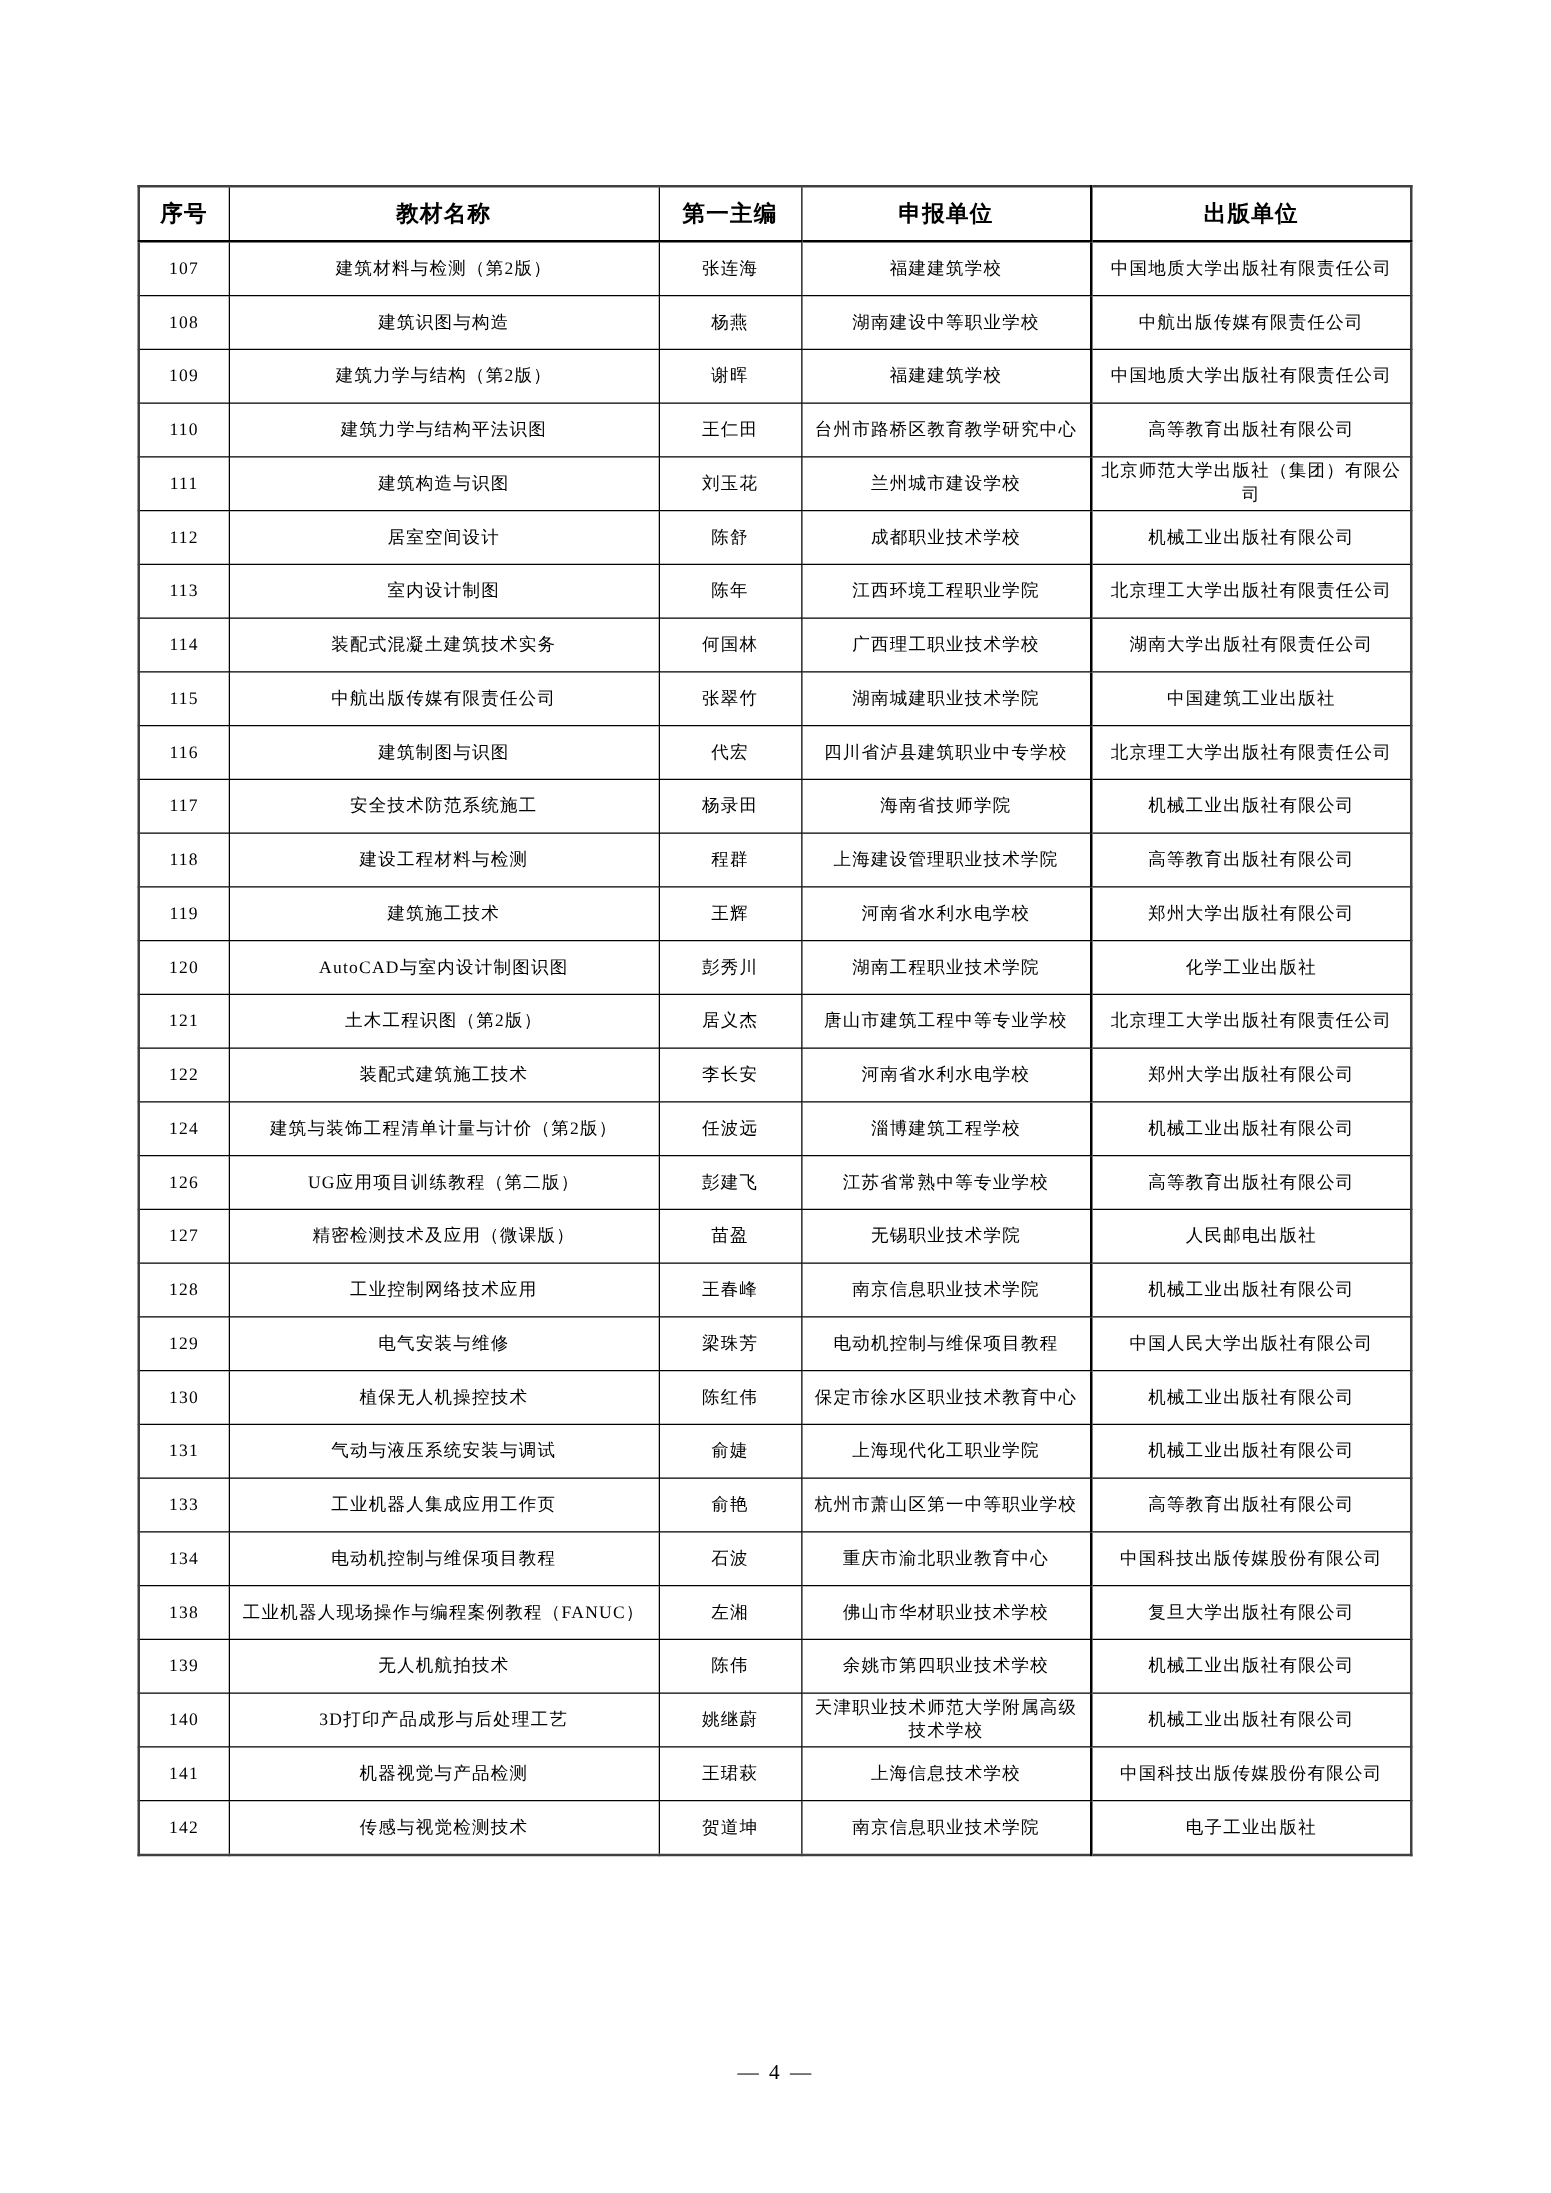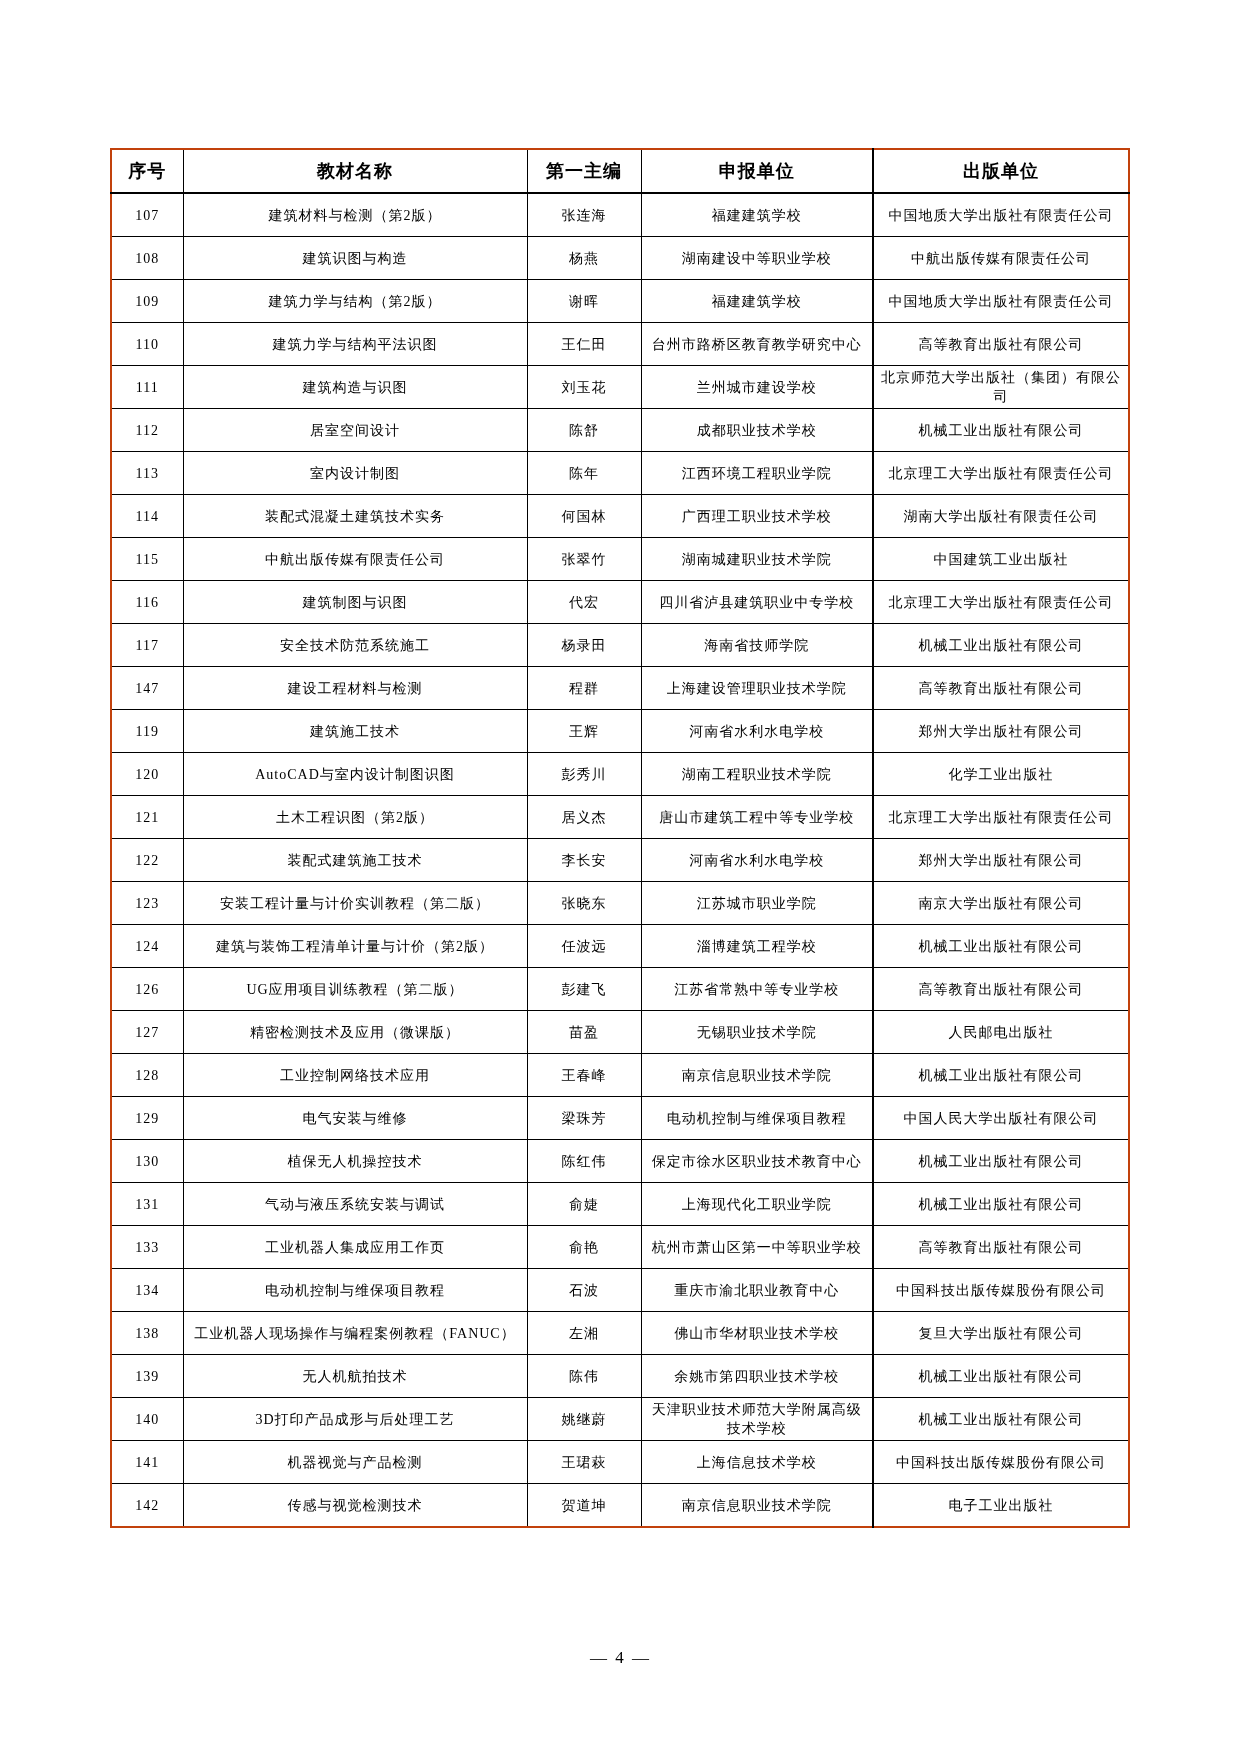--- a/index.html
+++ b/index.html
@@ -26,7 +26,7 @@
     width: 100%;
     border-collapse: collapse;
     table-layout: fixed;
-    border: 2px solid #c2410c;
+    border: 2px solid #404040;
   }
   col.w-no        { width: 72px; }
   col.w-title     { width: 344px; }

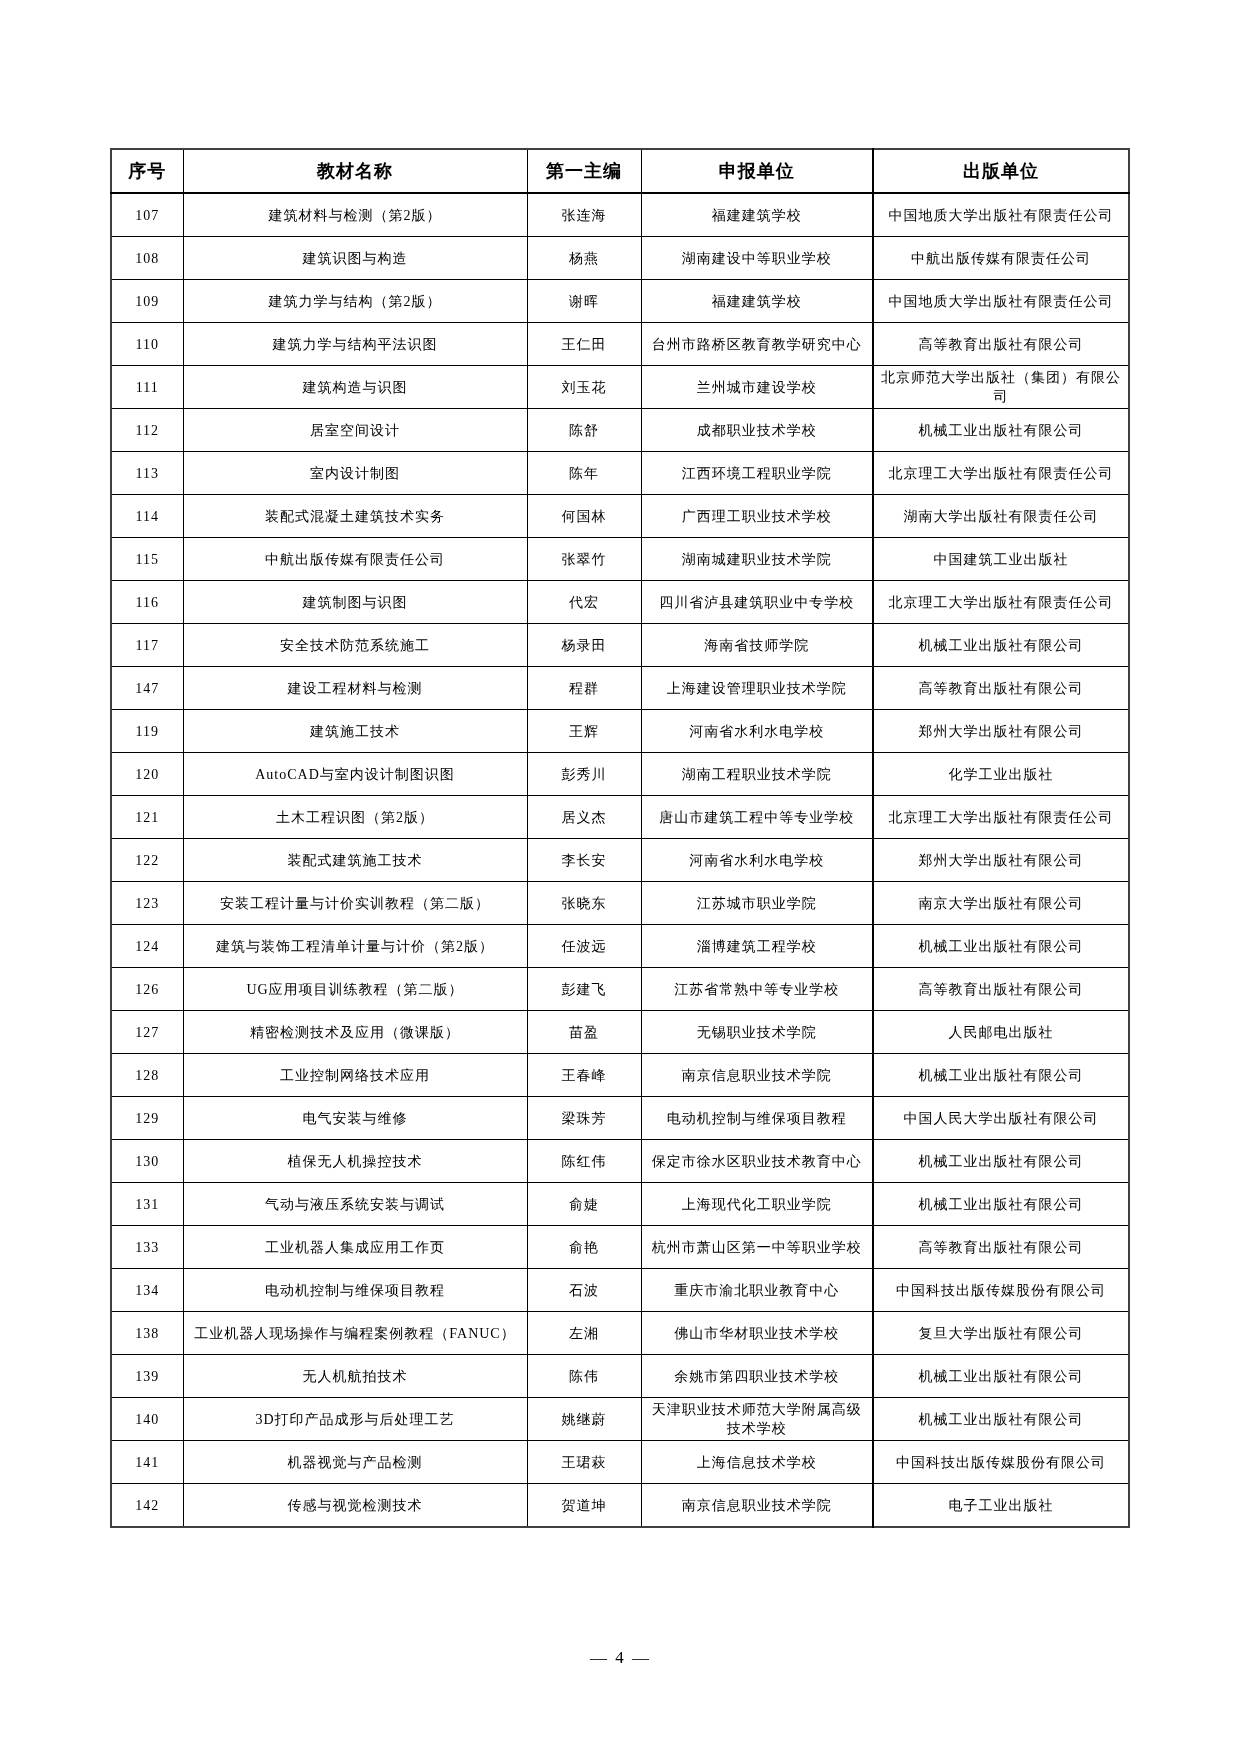--- a/index.html
+++ b/index.html
@@ -175,7 +175,7 @@
             <td>机械工业出版社有限公司</td>
           </tr>
           <tr>
-            <td>147</td>
+            <td>118</td>
             <td>建设工程材料与检测</td>
             <td>程群</td>
             <td>上海建设管理职业技术学院</td>

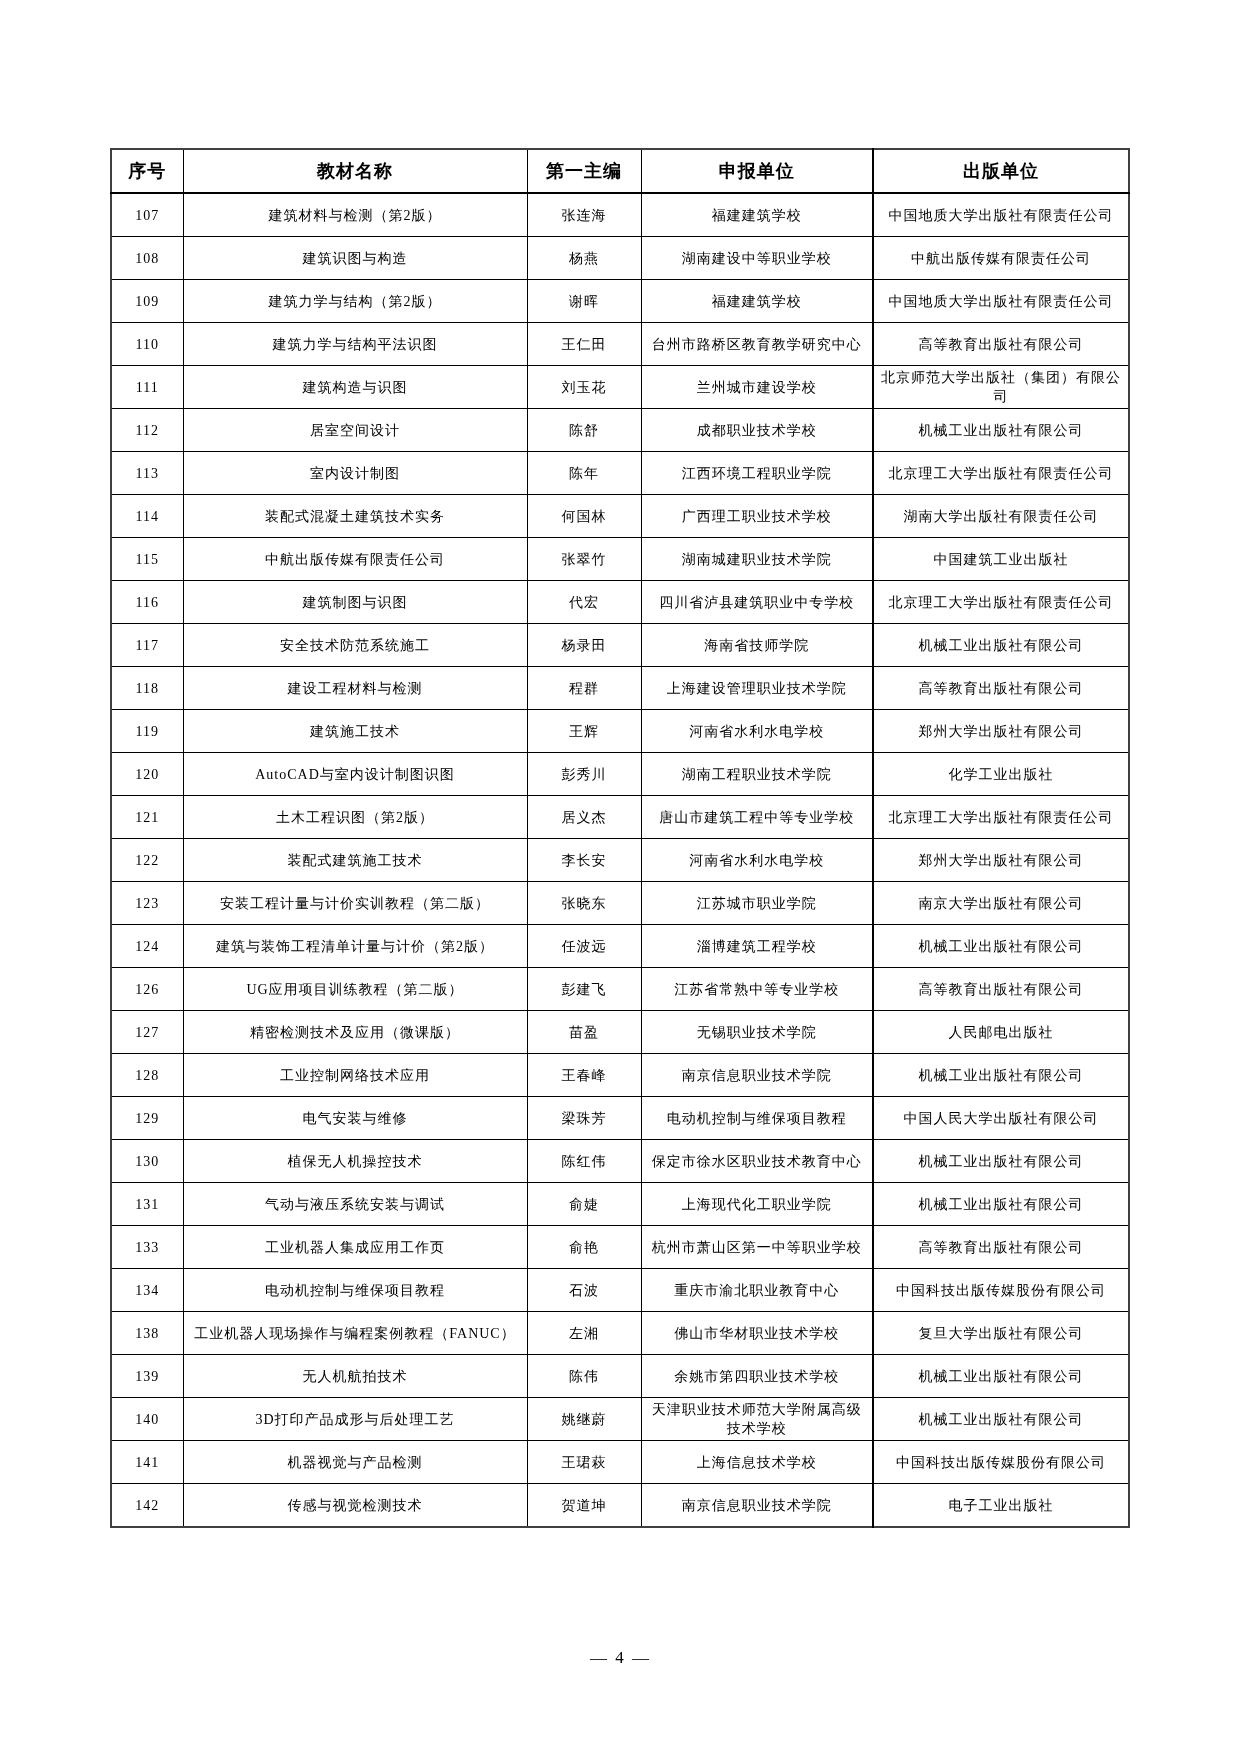--- a/index.html
+++ b/index.html
@@ -210,13 +210,6 @@
             <td>郑州大学出版社有限公司</td>
           </tr>
           <tr>
-            <td>123</td>
-            <td>安装工程计量与计价实训教程（第二版）</td>
-            <td>张晓东</td>
-            <td>江苏城市职业学院</td>
-            <td>南京大学出版社有限公司</td>
-          </tr>
-          <tr>
             <td>124</td>
             <td>建筑与装饰工程清单计量与计价（第2版）</td>
             <td>任波远</td>

